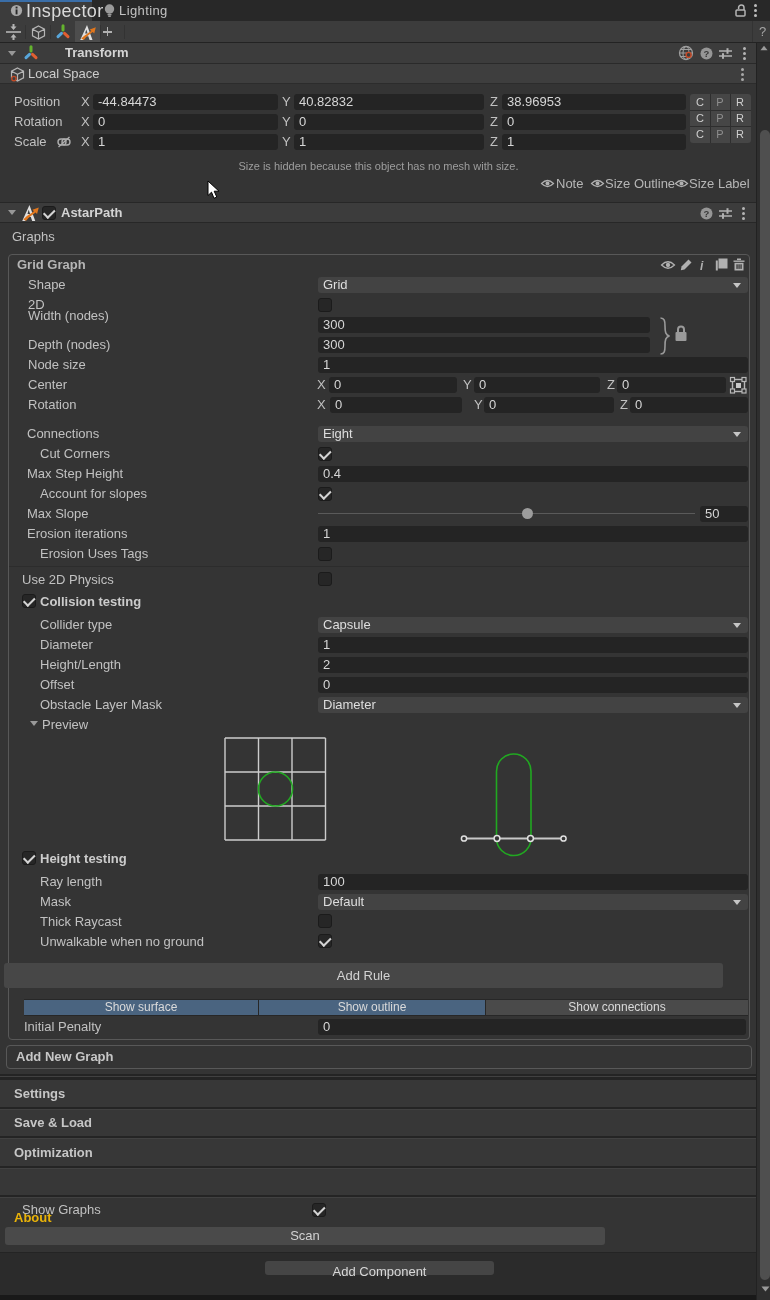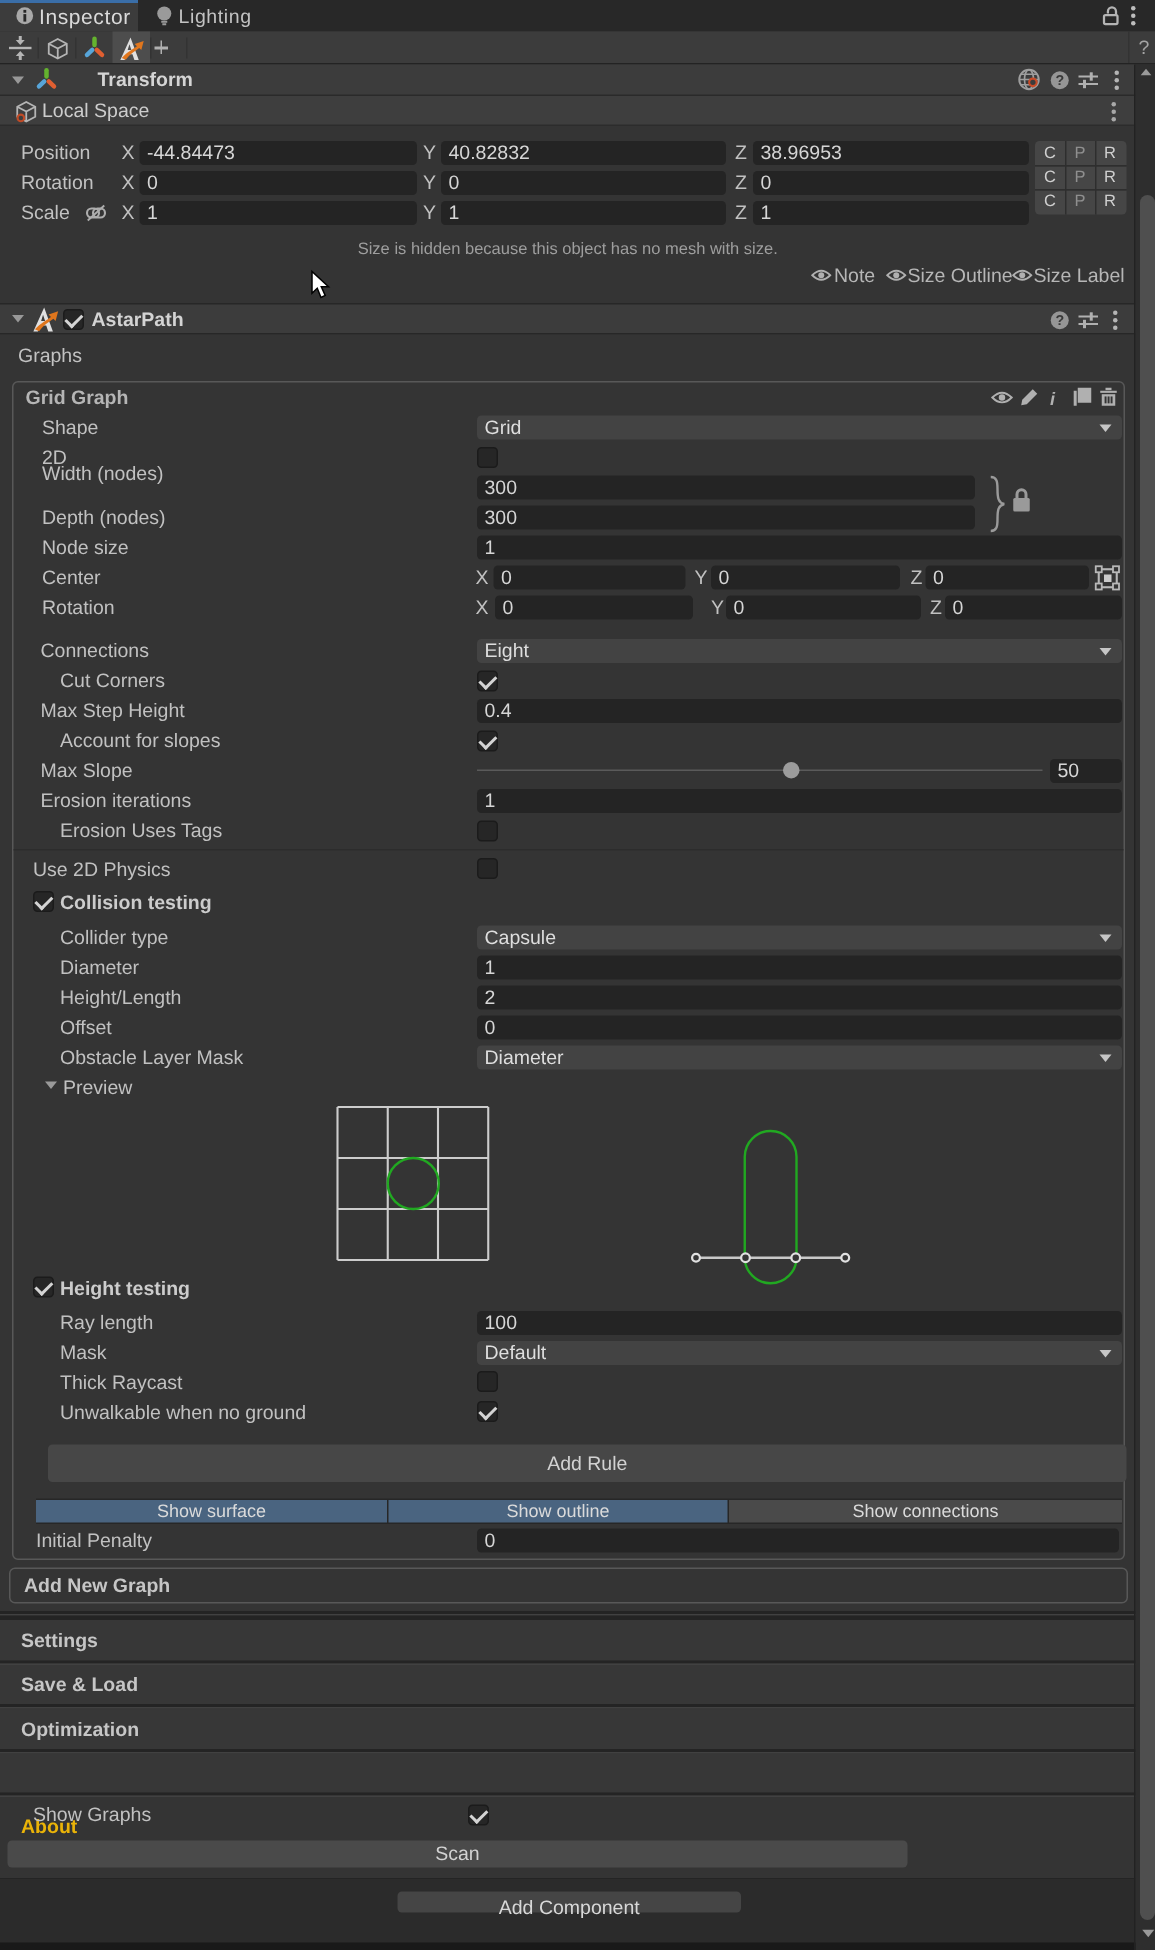--- a/index.html
+++ b/index.html
@@ -30,7 +30,7 @@
  <rect x="5.6" y="5.4" width="1.9" height="5" fill="#282828"></rect>
  <rect x="5.6" y="2.6" width="1.9" height="1.9" fill="#282828"></rect>
 </svg>
-<div class="lbl" style="left:26px;top:3px;font-size:14px;letter-spacing:0.4px;color:#dadada;">Inspector</div>
+<div class="lbl" style="left:26px;top:3px;font-size:18px;letter-spacing:0.4px;color:#dadada;">Inspector</div>
 <svg style="left:104px;top:4px;" width="11" height="13" viewBox="0 0 11 13">
  <circle cx="5.5" cy="5" r="4.7" fill="#9a9a9a"></circle>
  <path d="M3.5 10.5 H7.5 M4.2 12.2 H6.8" stroke="#9a9a9a" stroke-width="1.4"></path>

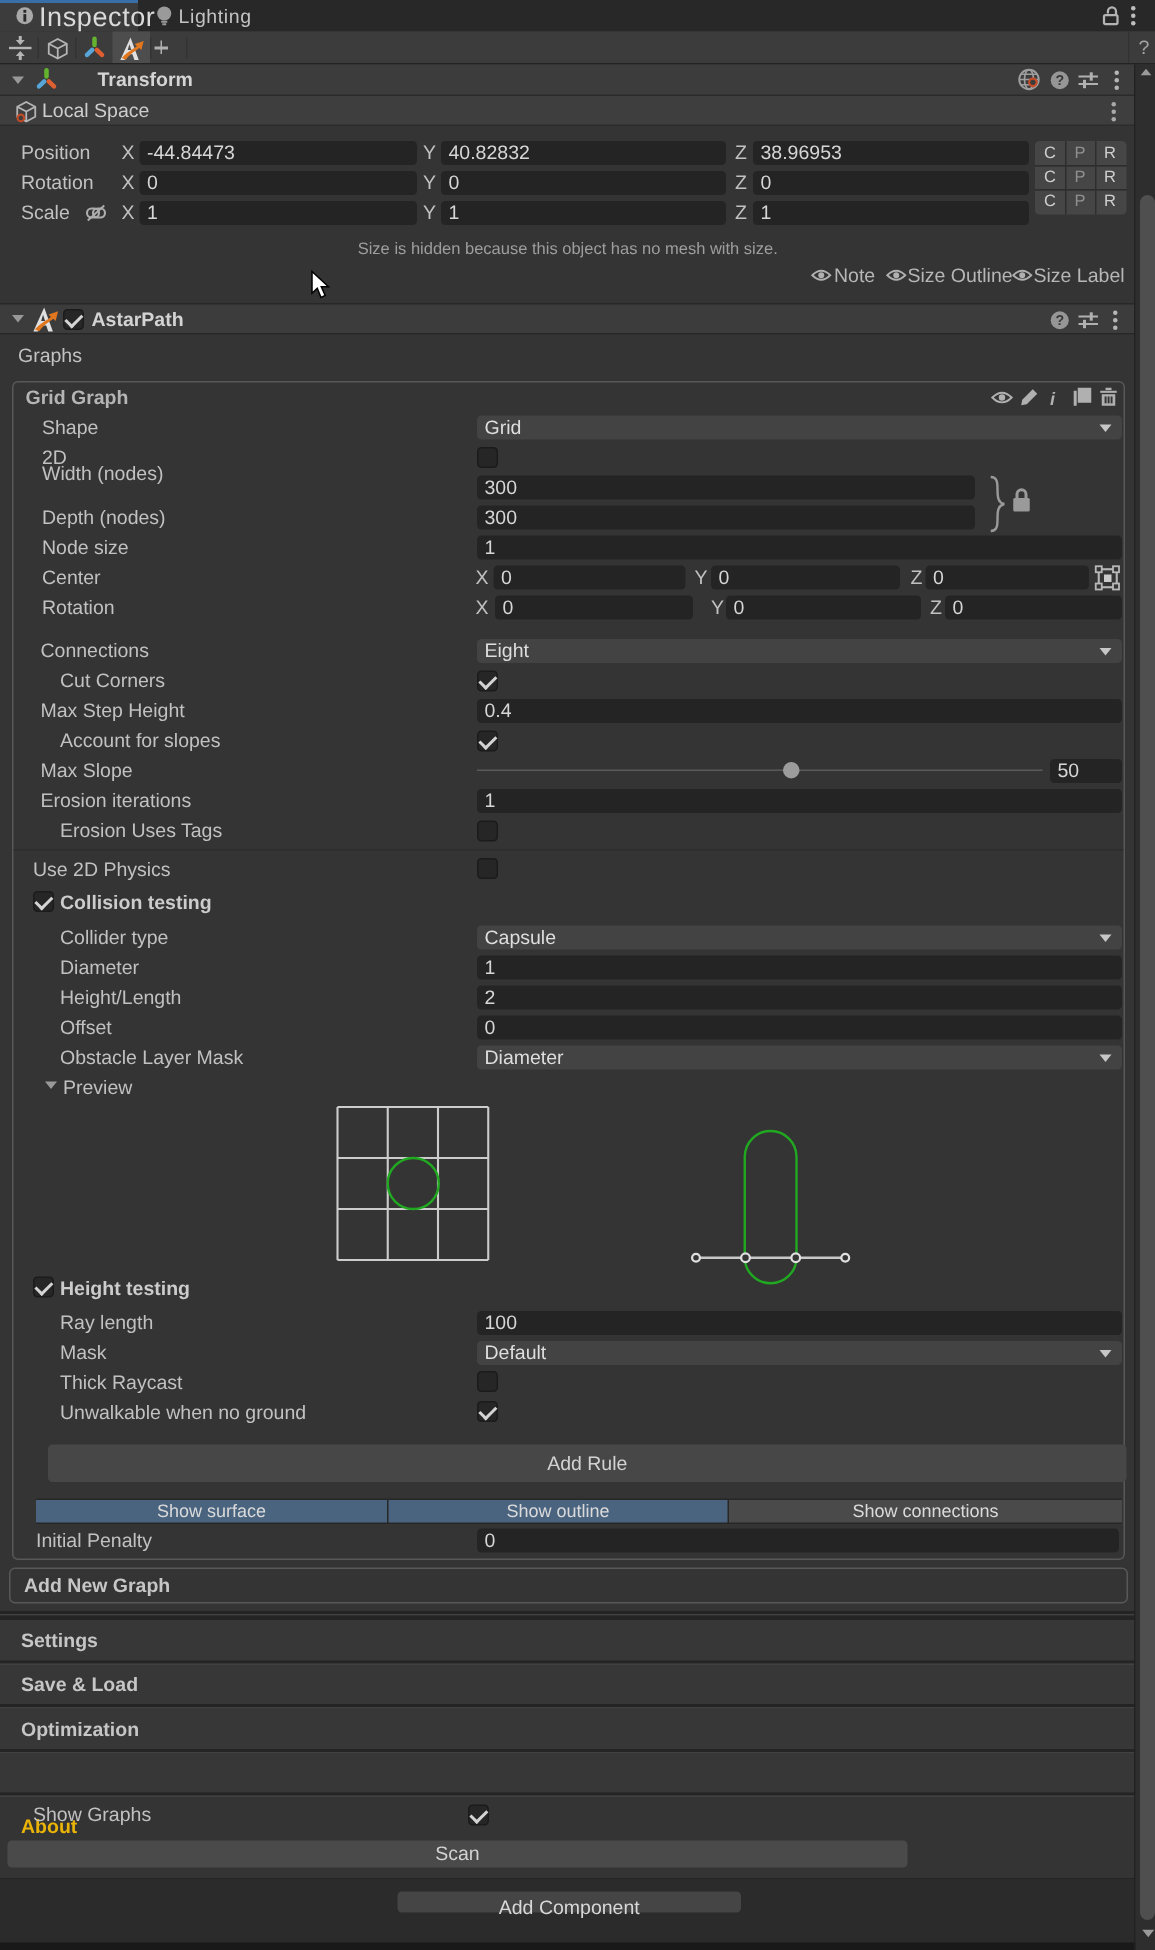--- a/index.html
+++ b/index.html
@@ -332,7 +332,7 @@
 <div class="chk" style="left:318px;top:914px;"></div>
 <div class="lbl" style="left:40px;top:934px;">Unwalkable when no ground</div>
 <div class="chk on" style="left:318px;top:934px;"></div>
-<div class="btn" style="left:32px;top:963px;width:719px;height:25px;line-height:25px;">Add Rule</div>
+<div class="btn" style="left:4px;top:963px;width:719px;height:25px;line-height:25px;">Add Rule</div>
 
 <div class="abs" style="left:24px;top:999px;width:724px;height:17px;background:#272727;">
  <div style="position:absolute;left:0px;top:1px;width:234px;height:15px;background:#4a6480;color:#dadada;text-align:center;line-height:15px;font-size:12px;">Show surface</div>

